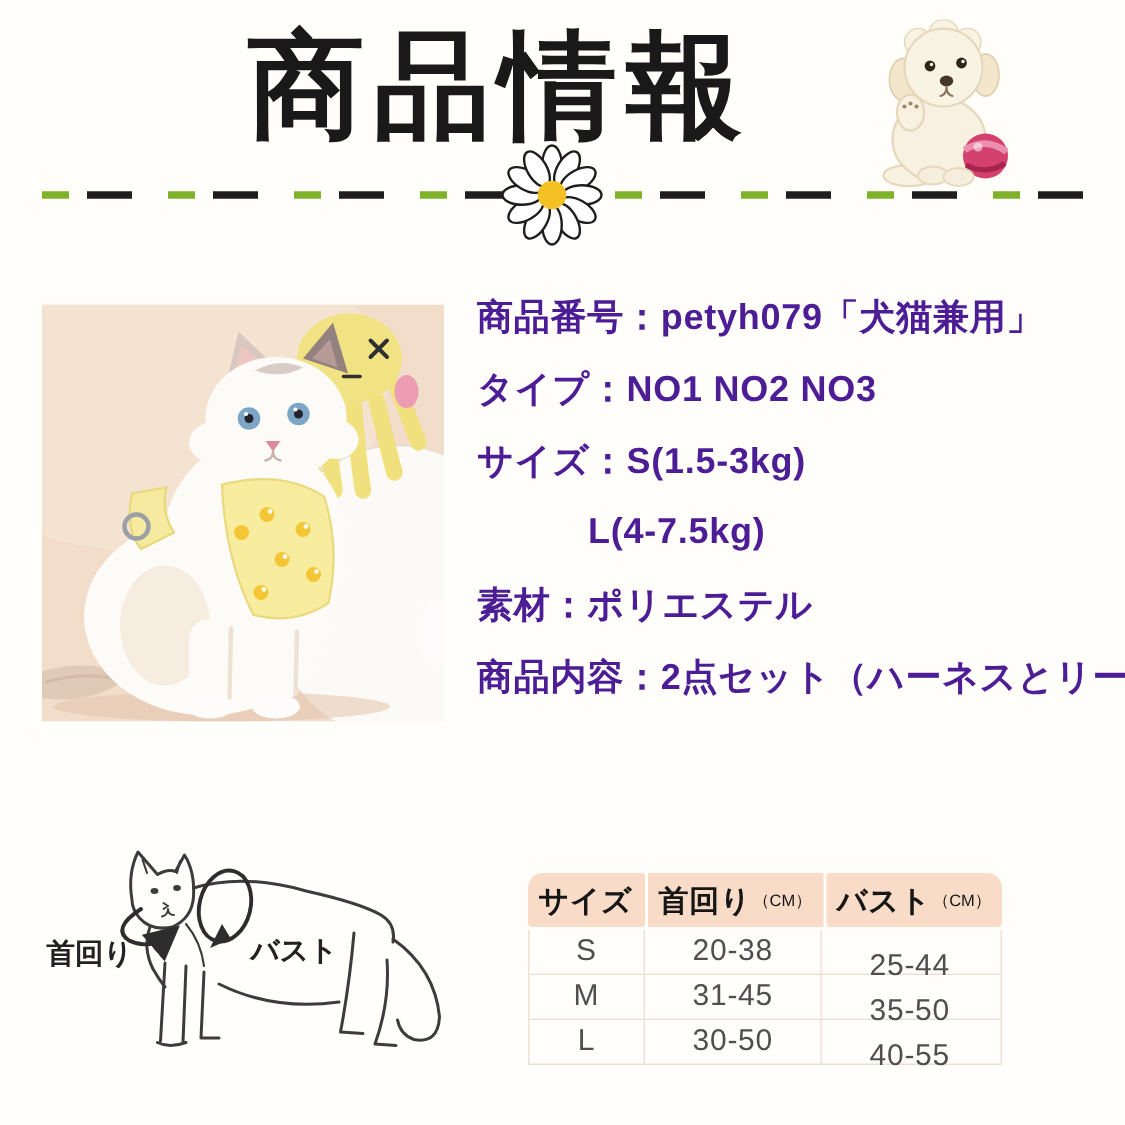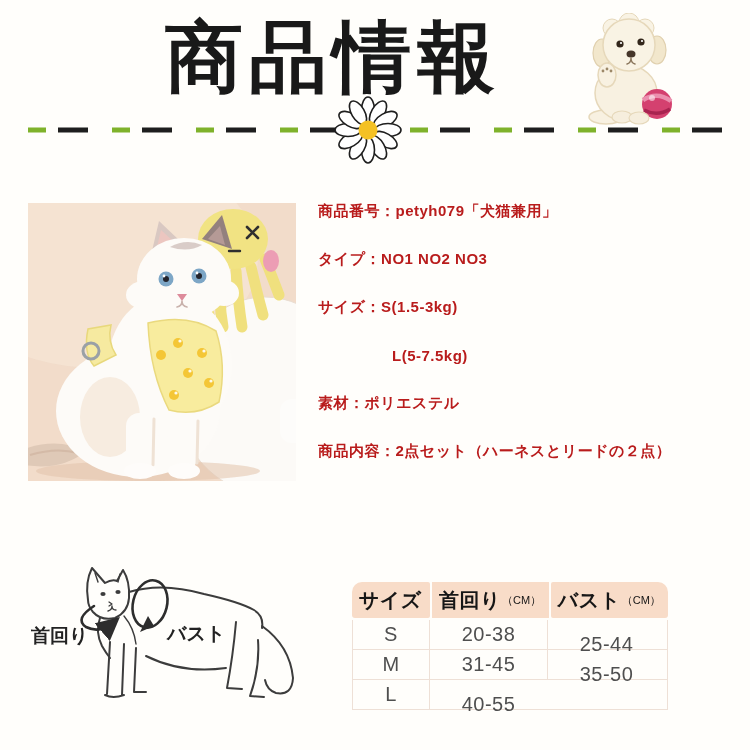--- a/index.html
+++ b/index.html
@@ -24,7 +24,7 @@
   .details { position:absolute; left:318px; top:187px; width:430px; }
   .dline {
     height:48px; display:flex; align-items:center;
-    font-size:15px; font-weight:600; color:#b91c1c; letter-spacing:0.5px;
+    font-size:24px; font-weight:600; color:#4c1d95; letter-spacing:0.5px;
     white-space:nowrap;
   }
   .dline.indent { padding-left:74px; }

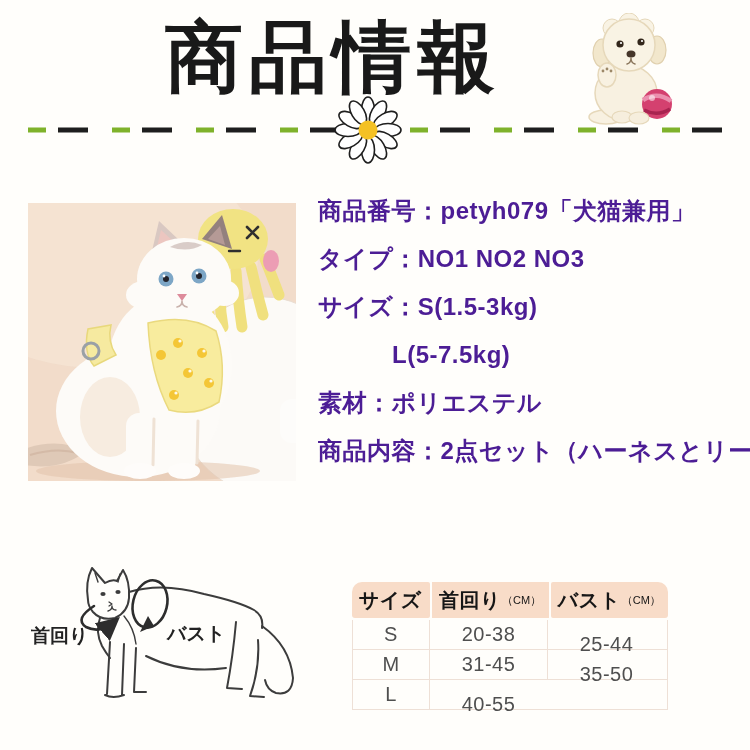--- a/index.html
+++ b/index.html
@@ -192,7 +192,7 @@
     <div class="dline">商品番号：petyh079「犬猫兼用」</div>
     <div class="dline">タイプ：NO1 NO2 NO3</div>
     <div class="dline">サイズ：S(1.5-3kg)</div>
-    <div class="dline indent">L(5-7.5kg)</div>
+    <div class="dline indent">L(4-7.5kg)</div>
     <div class="dline">素材：ポリエステル</div>
     <div class="dline">商品内容：2点セット（ハーネスとリードの２点）</div>
   </div>

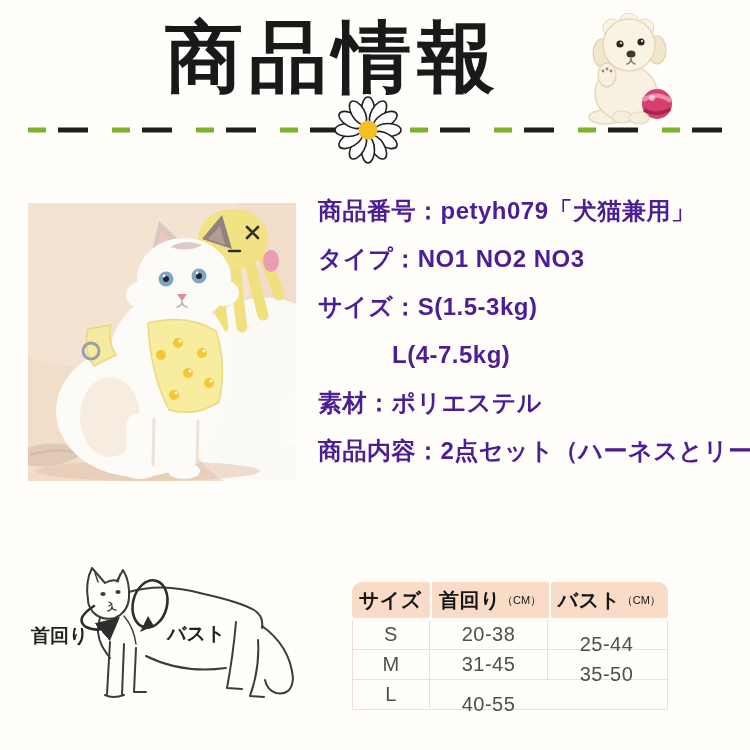--- a/index.html
+++ b/index.html
@@ -267,6 +267,7 @@
       </div>
       <div class="tr">
         <div class="td c1">L</div>
+        <div class="td c2">30-50</div>
         <div class="td c3">40-55</div>
       </div>
     </div>

